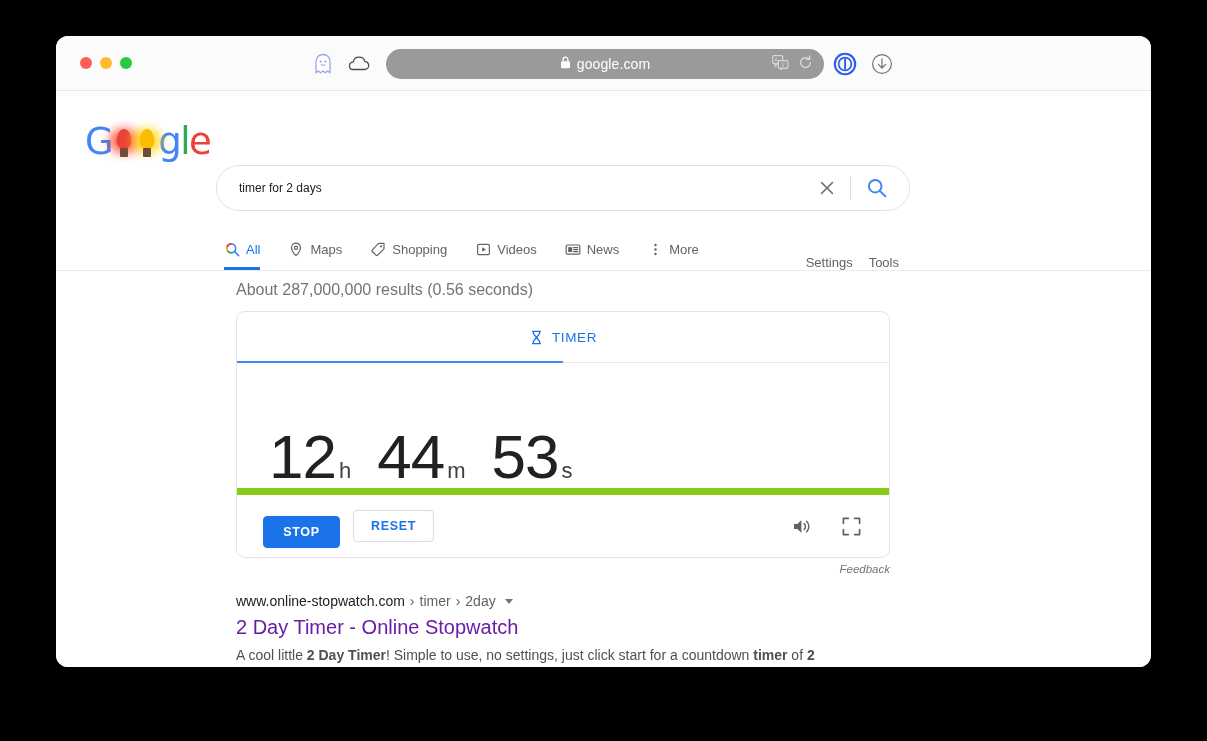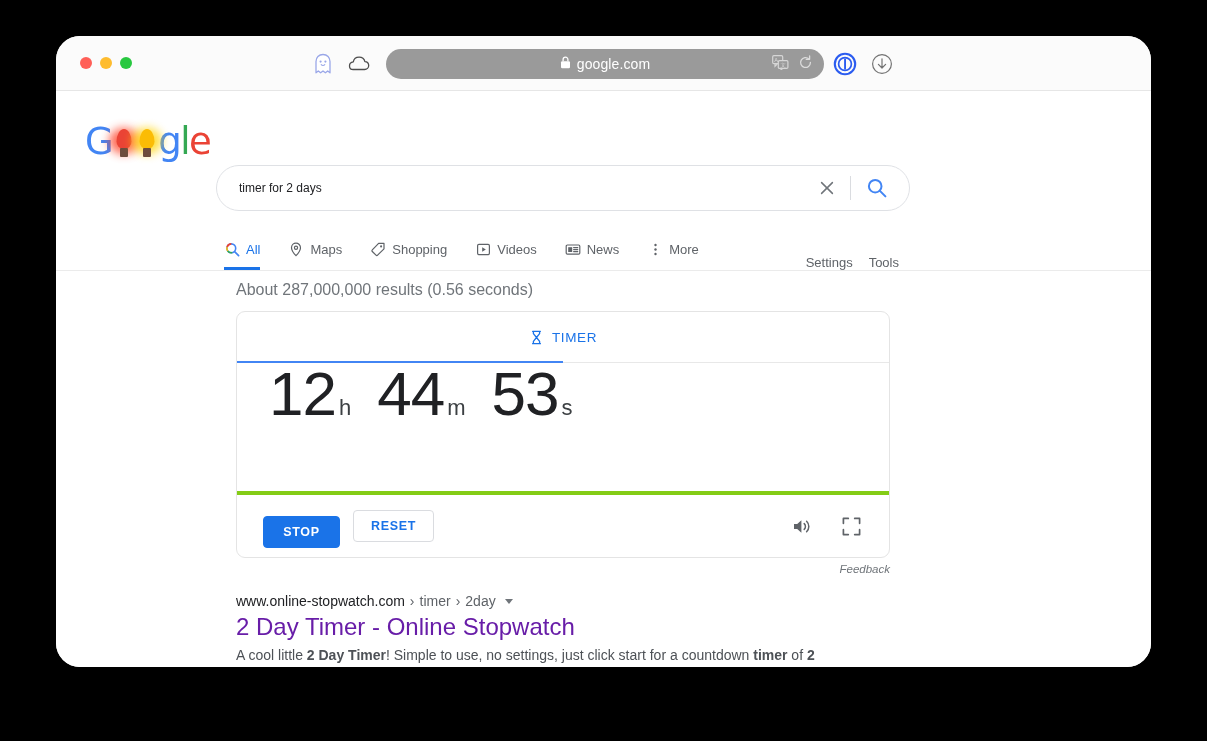--- a/index.html
+++ b/index.html
@@ -16,7 +16,7 @@
     left: 56px; top: 36px;
     width: 1095px; height: 631px;
     background: #ffffff;
-    border-radius: 24px;
+    border-radius: 12px;
     overflow: hidden;
     box-shadow: 0 6px 30px rgba(0,0,0,0.35);
   }

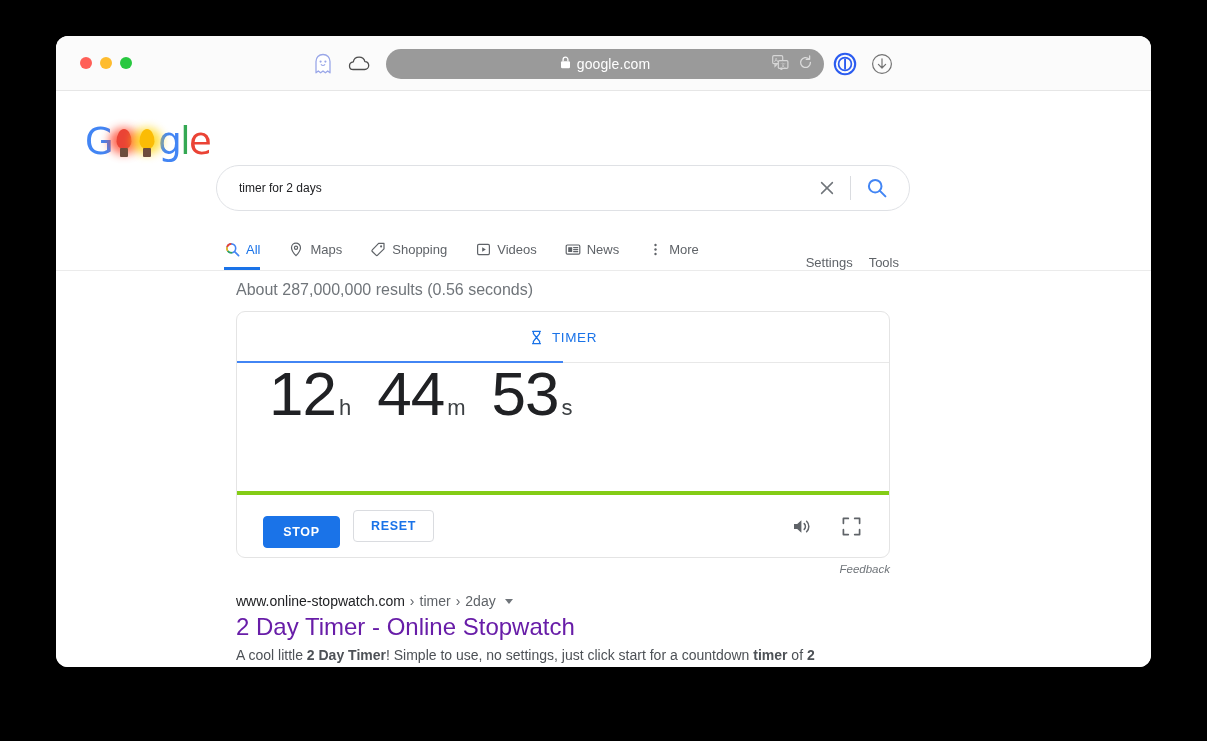--- a/index.html
+++ b/index.html
@@ -178,9 +178,9 @@
 
   .timer-display {
     height: 132px;
-    display: flex; align-items: flex-start;
+    display: flex; align-items: flex-end;
     padding-left: 32px;
-    border-bottom: 4px solid #84cc16;
+    border-bottom: 7px solid #84cc16;
   }
   .tseg { display: flex; align-items: baseline; margin-right: 26px; }
   .tnum {

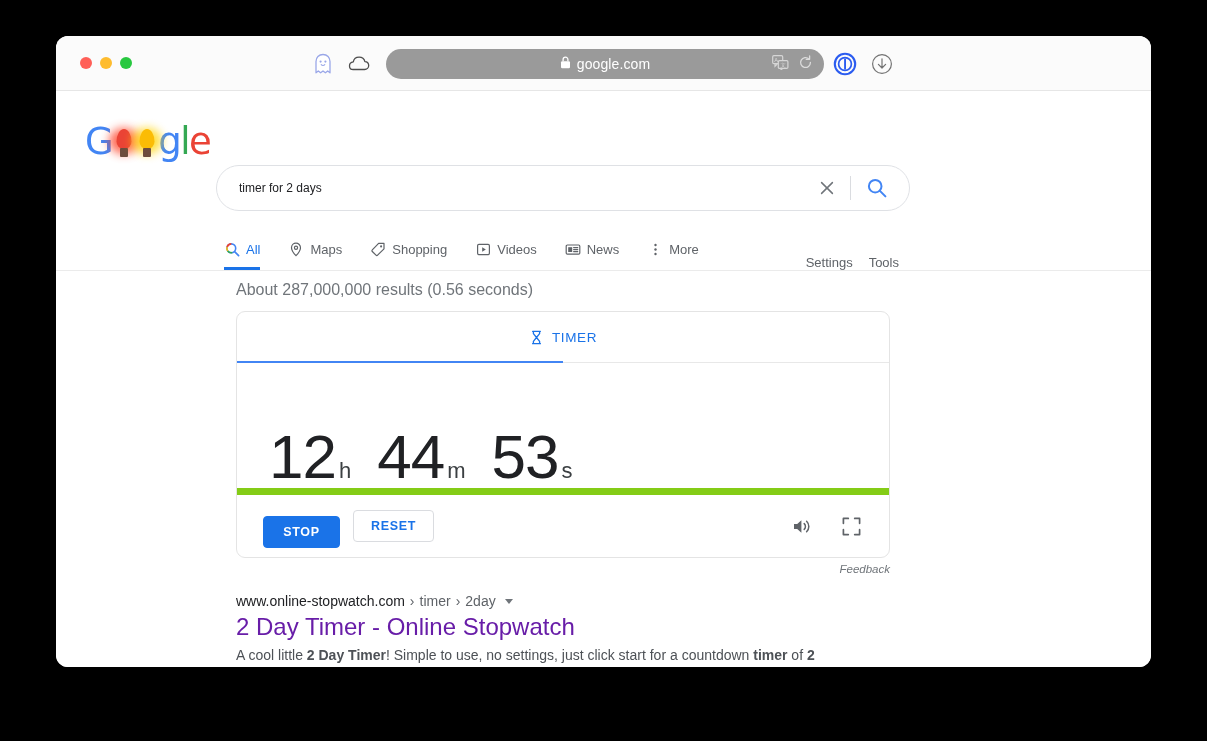--- a/index.html
+++ b/index.html
@@ -225,7 +225,7 @@
     cursor: pointer;
   }
   .r-title {
-    font-size: 24px; color: #681da8;
+    font-size: 20px; color: #681da8;
     line-height: 26px; margin-top: 3px; cursor: pointer;
   }
   .r-snippet {

